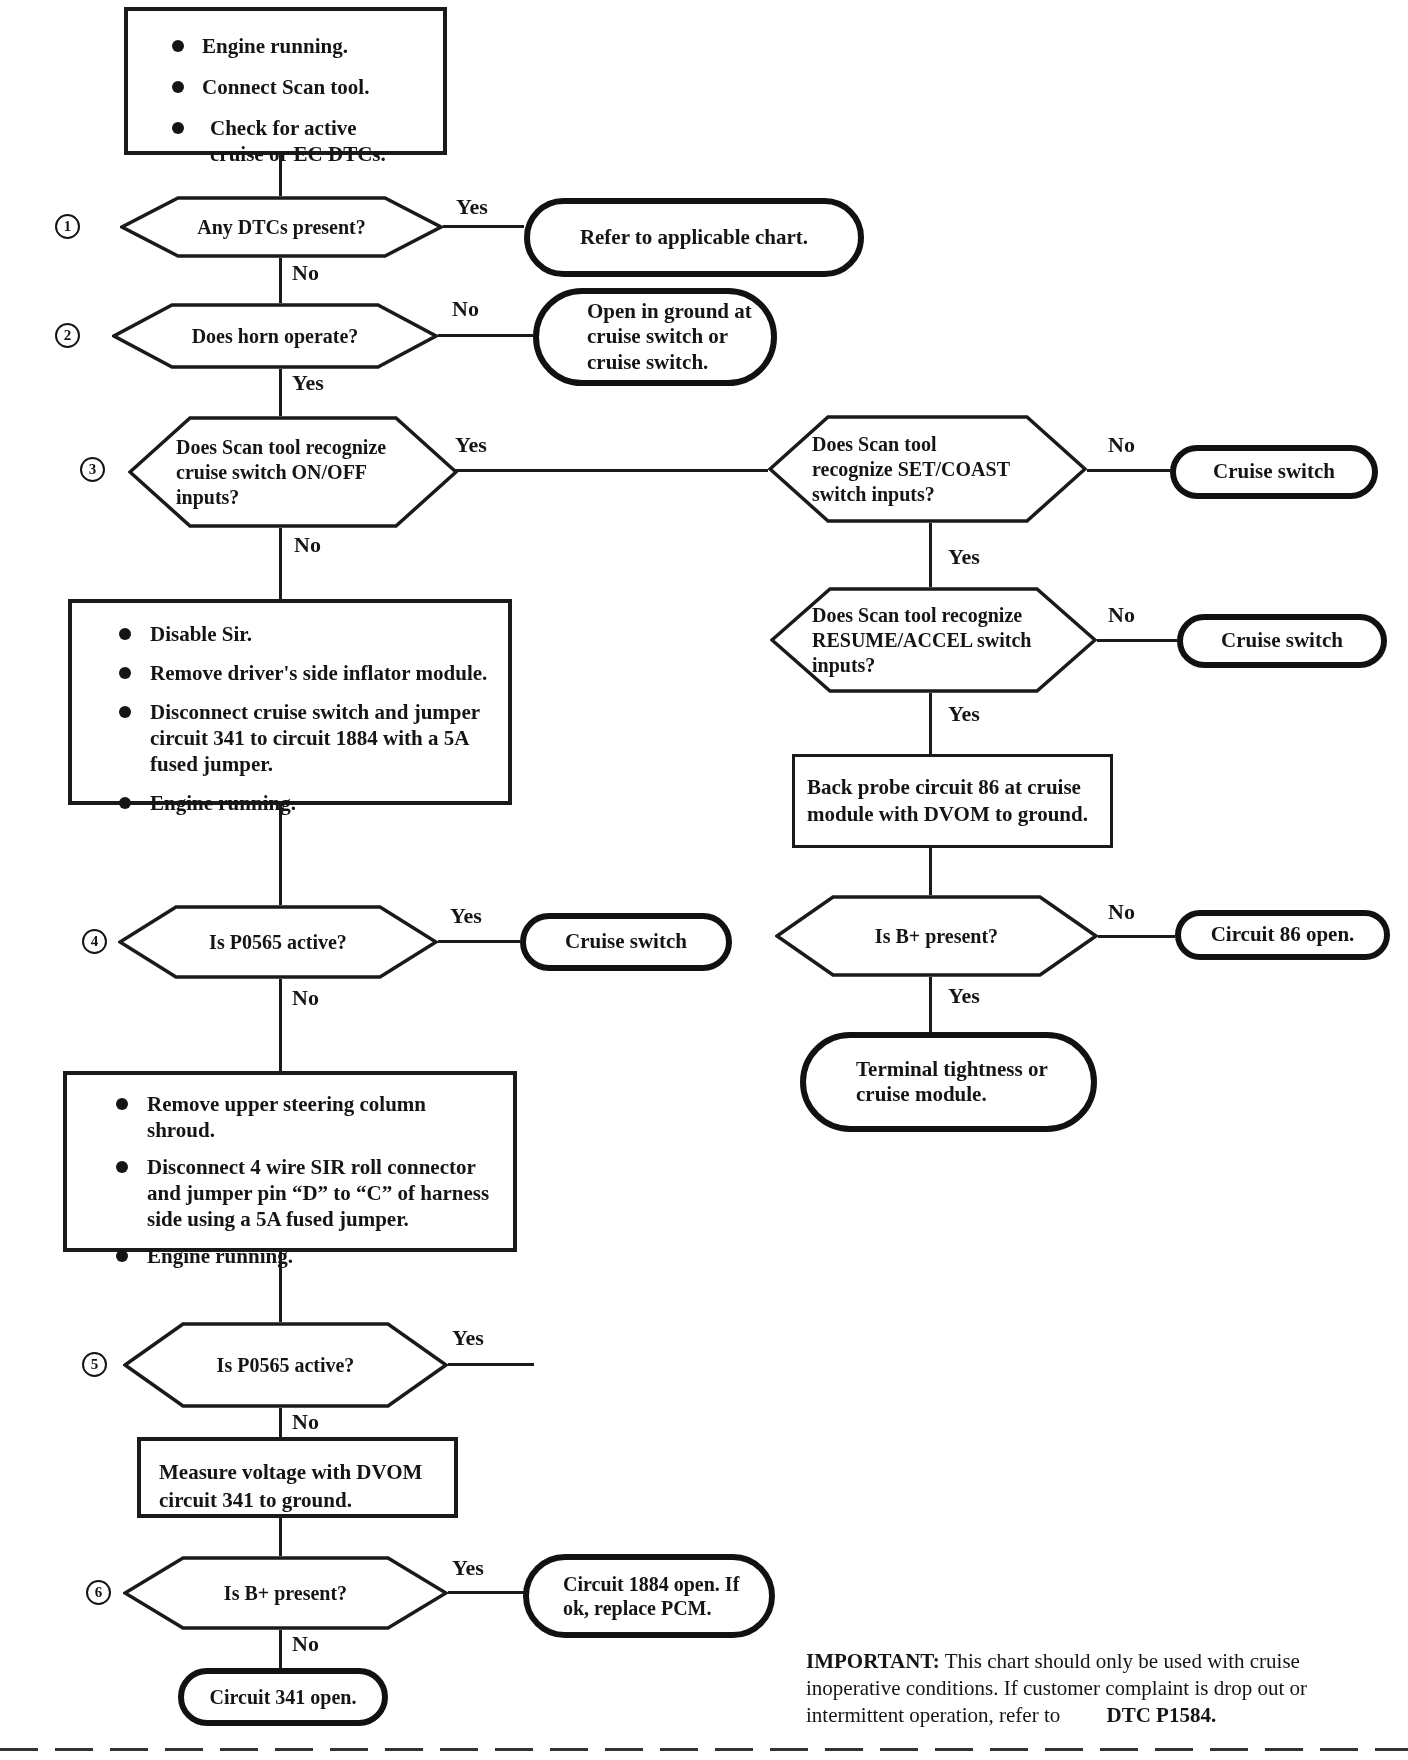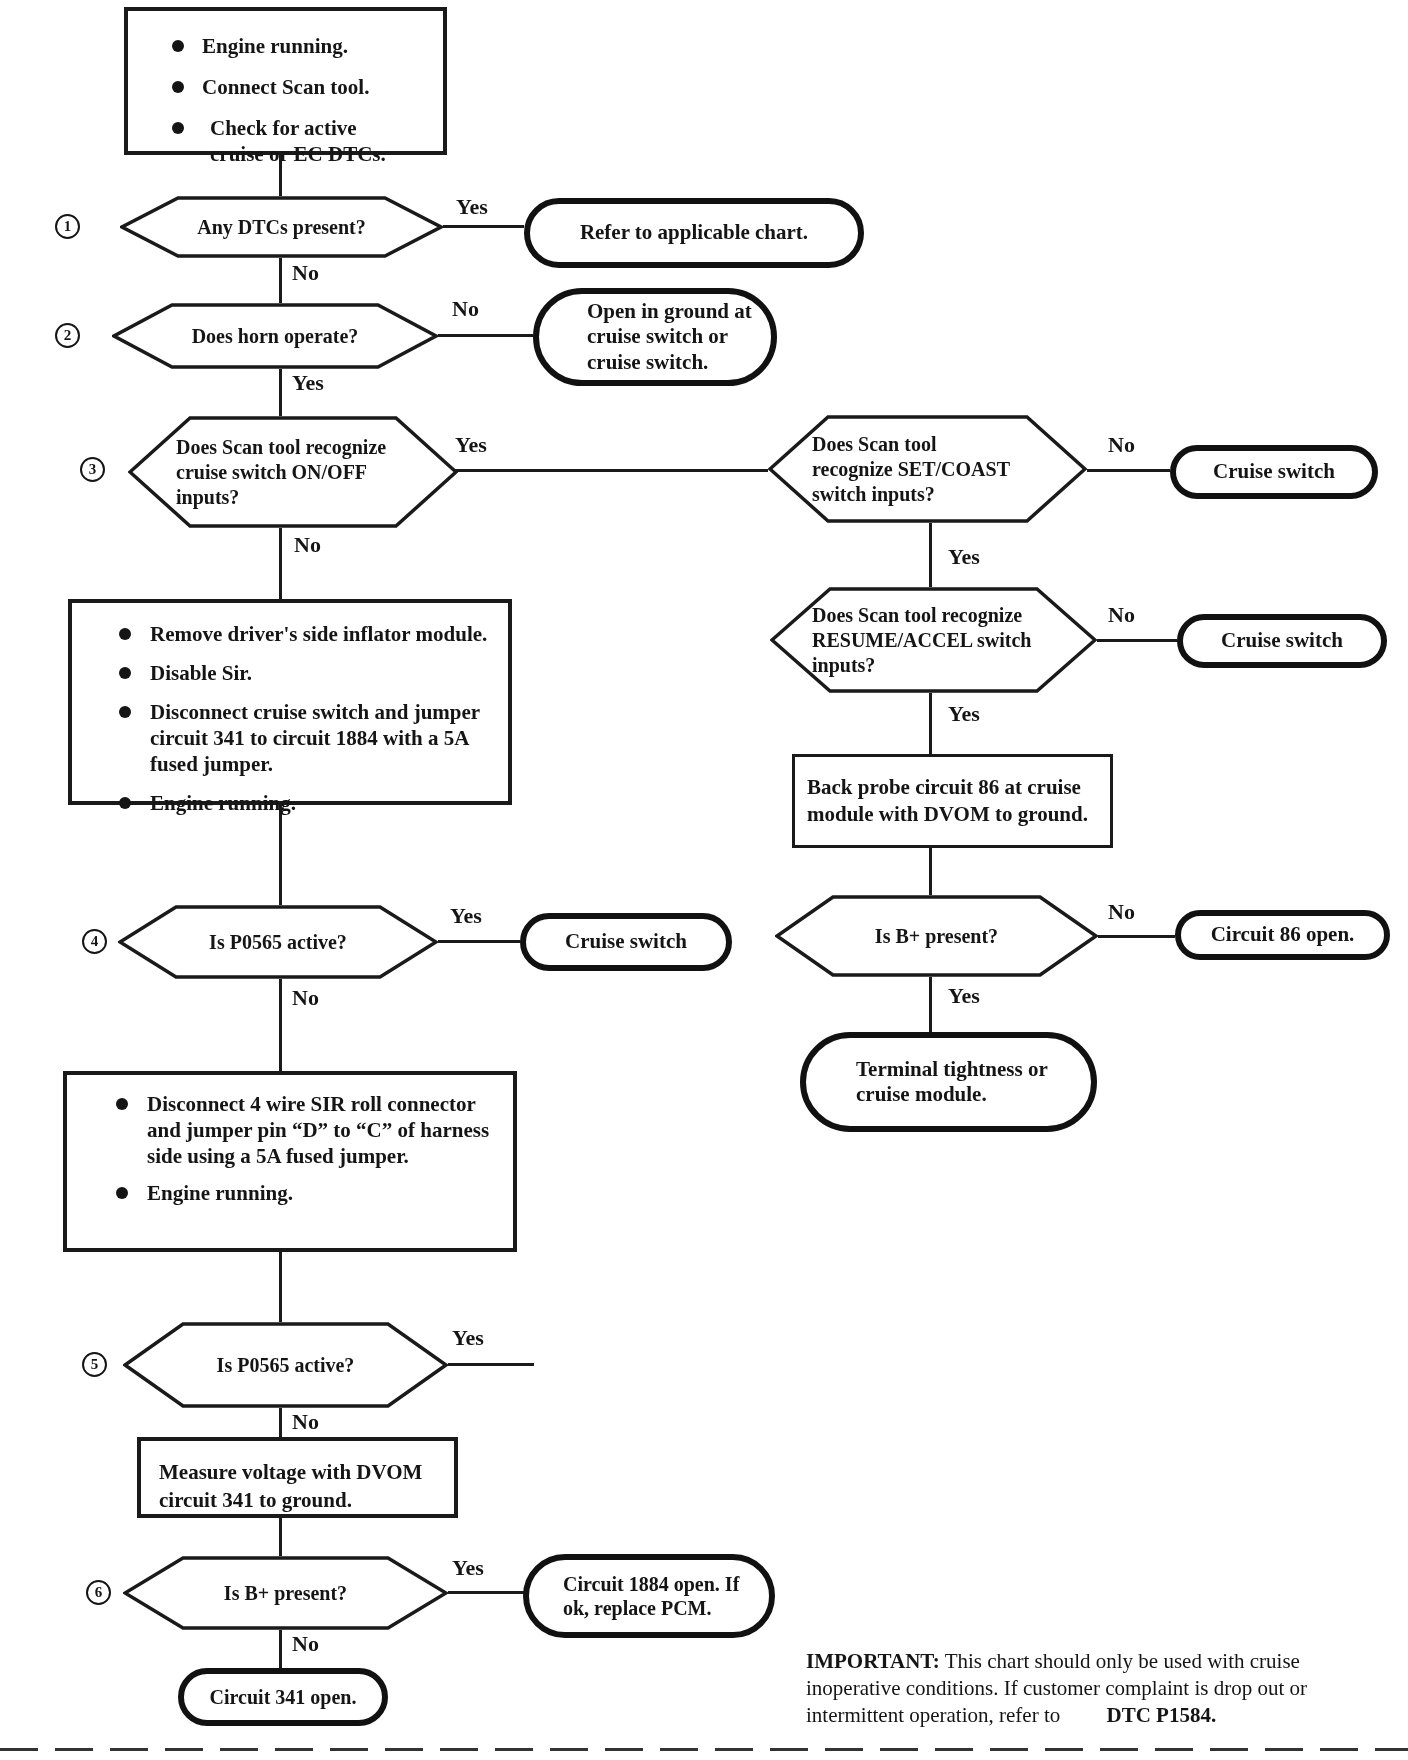--- a/index.html
+++ b/index.html
@@ -106,7 +106,7 @@
     <div class="hextext">Any DTCs present?</div>
   </div>
   <div class="elabel" style="left:456px;top:196px;">Yes</div>
-  <div class="oval" style="left:524px;top:198px;width:340px;height:70px;">
+  <div class="oval" style="left:524px;top:198px;width:340px;height:79px;">
     <span>Refer to applicable chart.</span>
   </div>
   <div class="elabel" style="left:292px;top:262px;">No</div>

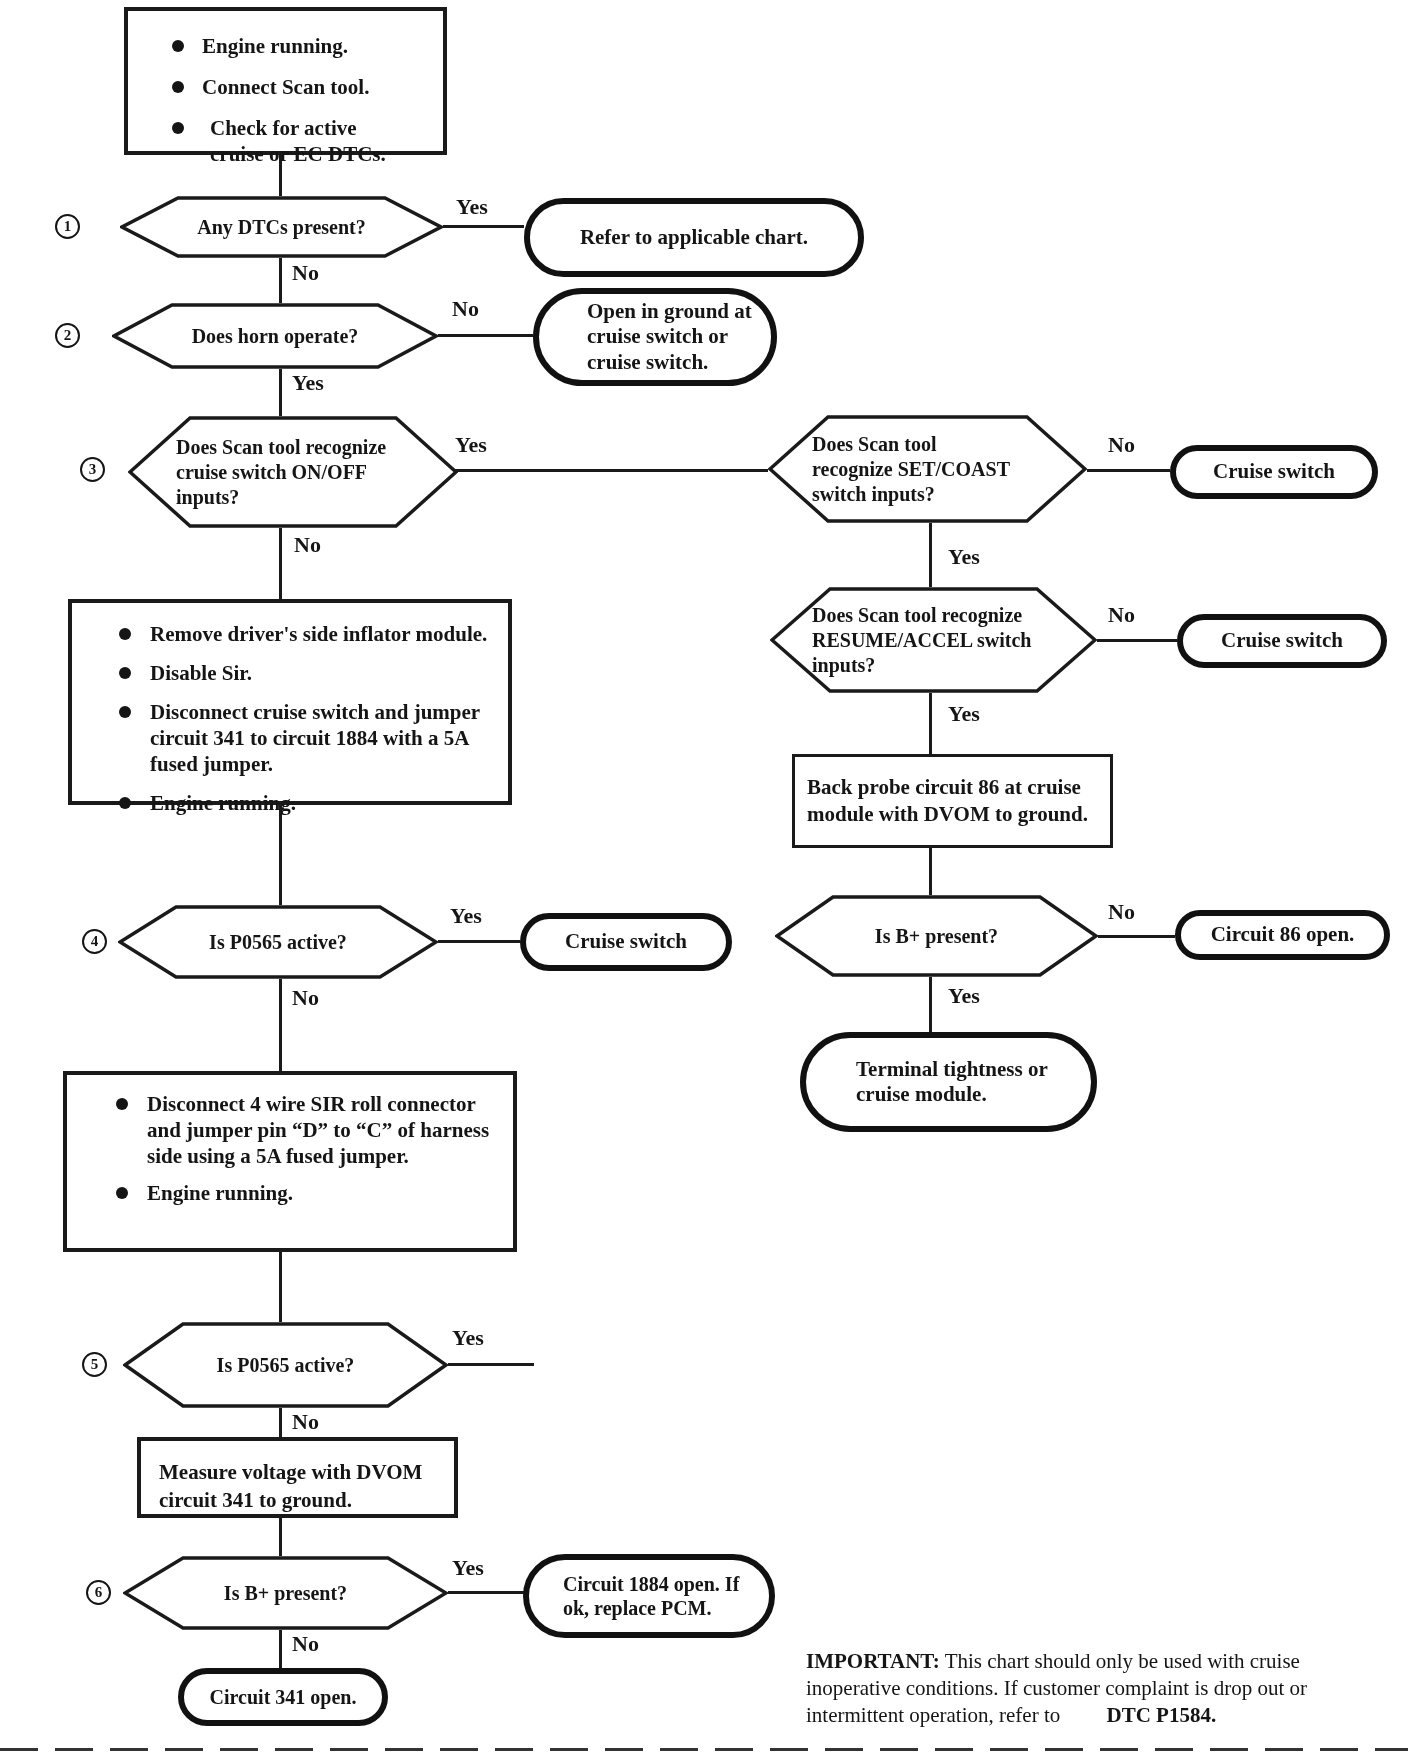--- a/index.html
+++ b/index.html
@@ -191,11 +191,11 @@
     <div class="blist">
       <div class="bitem">
         <span class="bdot"></span>
+        <span class="btext">Disable Sir.</span>
+      </div>
+      <div class="bitem">
+        <span class="bdot"></span>
         <span class="btext">Remove driver's side inflator module.</span>
-      </div>
-      <div class="bitem">
-        <span class="bdot"></span>
-        <span class="btext">Disable Sir.</span>
       </div>
       <div class="bitem">
         <span class="bdot"></span>

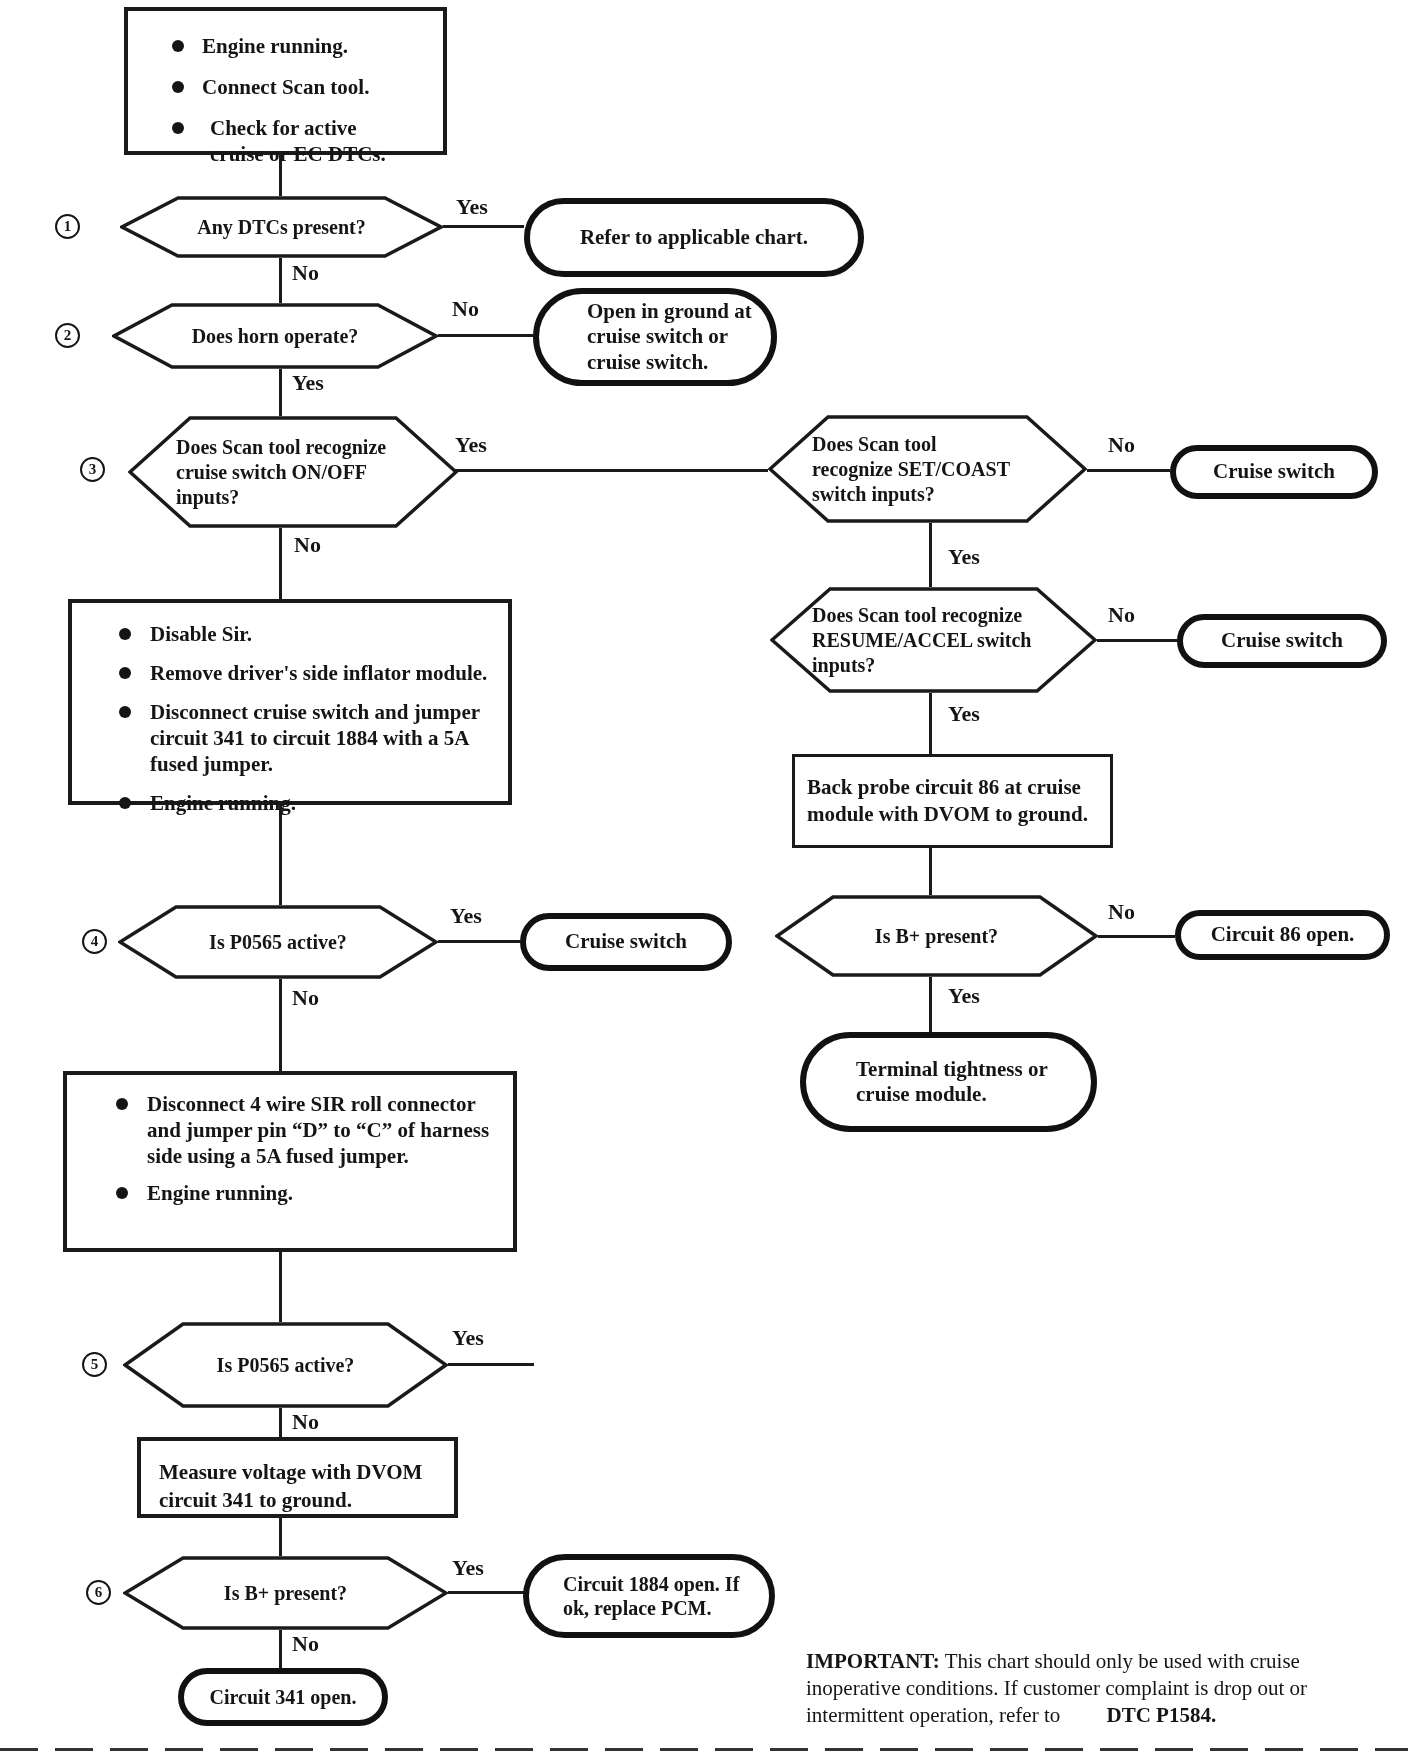--- a/index.html
+++ b/index.html
@@ -227,6 +227,10 @@
     <div class="blist">
       <div class="bitem">
         <span class="bdot"></span>
+        <span class="btext" style="max-width:330px;">Remove upper steering column shroud.</span>
+      </div>
+      <div class="bitem">
+        <span class="bdot"></span>
         <span class="btext">Disconnect 4 wire SIR roll connector and jumper pin “D” to “C” of harness side using a 5A fused jumper.</span>
       </div>
       <div class="bitem">

